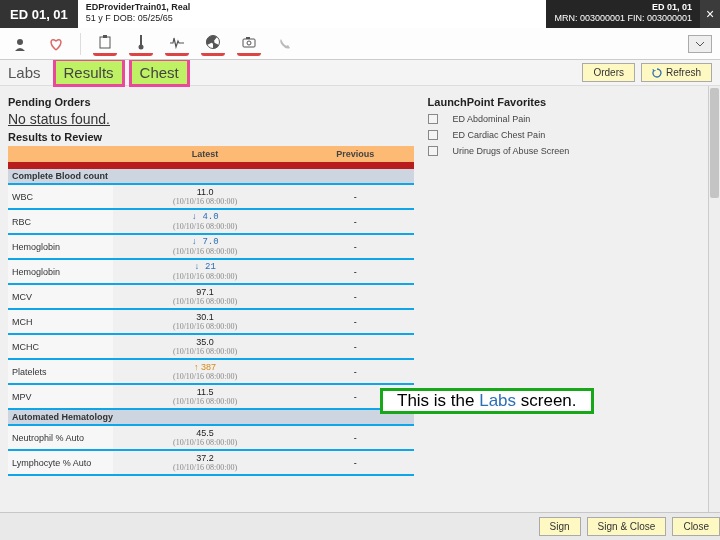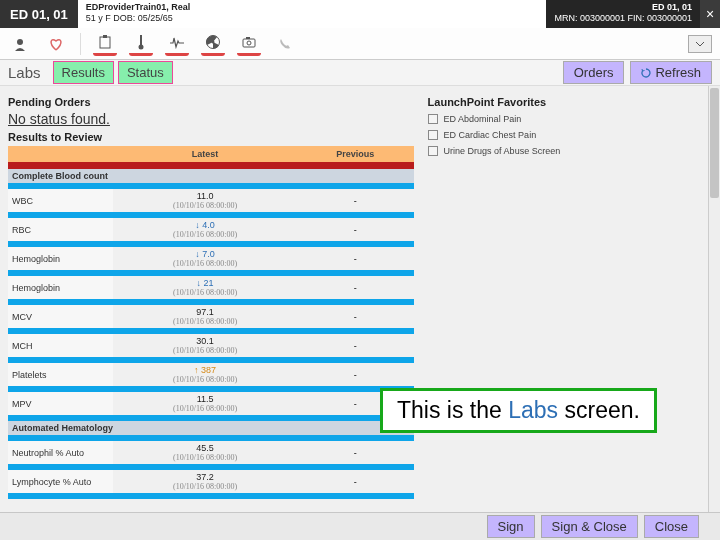--- a/index.html
+++ b/index.html
@@ -16,7 +16,7 @@
   .toolbar .dd { position:absolute; right:8px; width:24px; height:18px; border:1px solid #aaa; background:#eee; display:flex; align-items:center; justify-content:center;}
   .subhead { height: 26px; display:flex; align-items:center; padding:0 8px; background:#f4f4f4; border-bottom:1px solid #ddd;}
   .subhead .lbl { font-size:15px; color:#555; margin-right:12px;}
-  .pill { font-size:13px; padding:3px 8px; background:#86efac; border:1px solid #ec4899; color:#444; margin-right:4px;}
+  .pill { font-size:15px; padding:3px 8px; background:#bef264; border:3px solid #ec4899; color:#444; margin-right:4px;}
   .subhead .rightbtns { margin-left:auto; display:flex; gap:6px;}
   .btn { font-size:13px; padding:3px 10px; background:#c4b5fd; border:1px solid #aaa; color:#333; display:inline-flex; align-items:center; gap:4px;}
   .main { display:flex; height: calc(100% - 28px - 32px - 26px - 28px); overflow:hidden;}

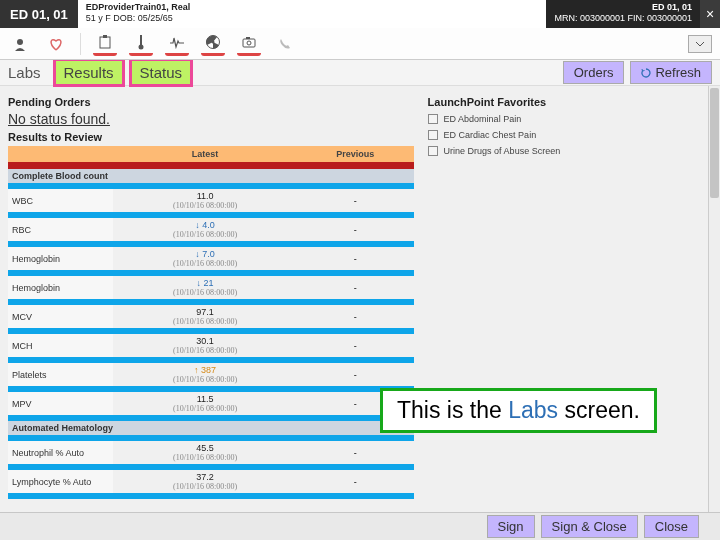--- a/index.html
+++ b/index.html
@@ -119,7 +119,7 @@
 <div class="subhead">
   <span class="lbl">Labs</span>
   <span class="pill">Results</span>
-  <span class="pill">Status</span>
+  <span class="pill">Chest</span>
   <div class="rightbtns">
     <span class="btn">Orders</span>
     <span class="btn">

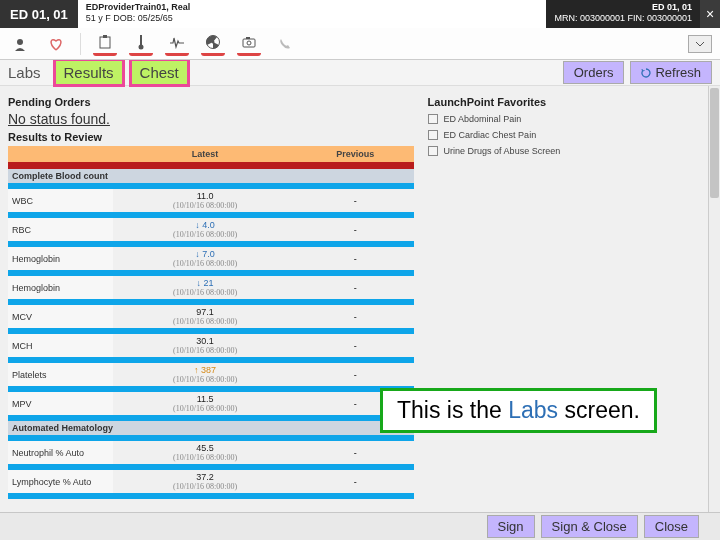--- a/index.html
+++ b/index.html
@@ -18,7 +18,7 @@
   .subhead .lbl { font-size:15px; color:#555; margin-right:12px;}
   .pill { font-size:15px; padding:3px 8px; background:#bef264; border:3px solid #ec4899; color:#444; margin-right:4px;}
   .subhead .rightbtns { margin-left:auto; display:flex; gap:6px;}
-  .btn { font-size:13px; padding:3px 10px; background:#c4b5fd; border:1px solid #aaa; color:#333; display:inline-flex; align-items:center; gap:4px;}
+  .btn { font-size:10px; padding:3px 10px; background:#fef9c3; border:1px solid #aaa; color:#333; display:inline-flex; align-items:center; gap:4px;}
   .main { display:flex; height: calc(100% - 28px - 32px - 26px - 28px); overflow:hidden;}
   .leftcol { flex: 0 0 58%; padding: 6px 4px 0 8px; overflow-y:auto;}
   .rightcol { flex: 1; padding: 6px 10px;}

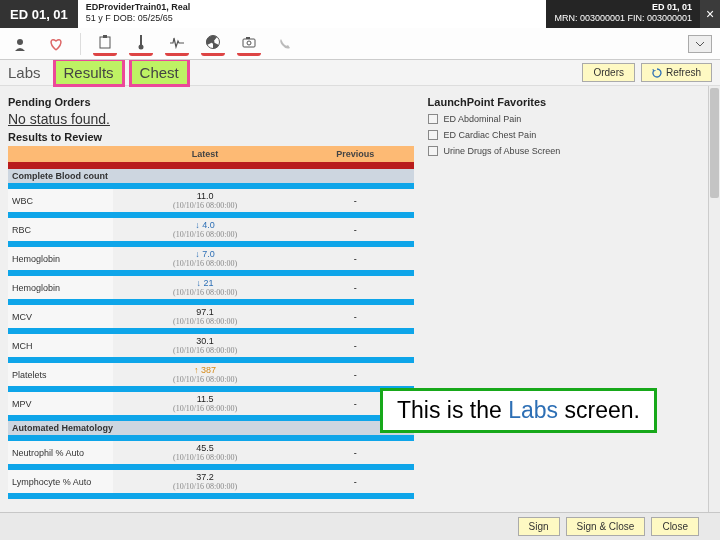--- a/index.html
+++ b/index.html
@@ -35,7 +35,7 @@
   .val.blue { color:#2d6fb5;}
   .val.orange { color:#d58a1a;}
   .ts { color:#888; font-size:8px;font-family:Liberation Serif, serif;}
-  .fav { font-size:9px; line-height:16px; color:#444; display:flex; align-items:center; gap:6px;}
+  .fav { font-size:9px; line-height:16px; color:#444; display:flex; align-items:center; gap:15px;}
   .fav .cb { width:10px; height:10px; border:1px solid #888; background:#f4f4f4;}
   .footer { position:absolute; bottom:0; left:0; right:0; height:28px; background:#e9e9e9; border-top:1px solid #c7c7c7; display:flex; align-items:center; justify-content:flex-end; padding:0 21px; gap:6px;}
   .callout { position:absolute; left:380px; top:388px; border:3px solid #17a81a; background:#fff; padding:6px 14px; font-family:"Comic Sans MS", cursive; font-size:23px; color:#000;}

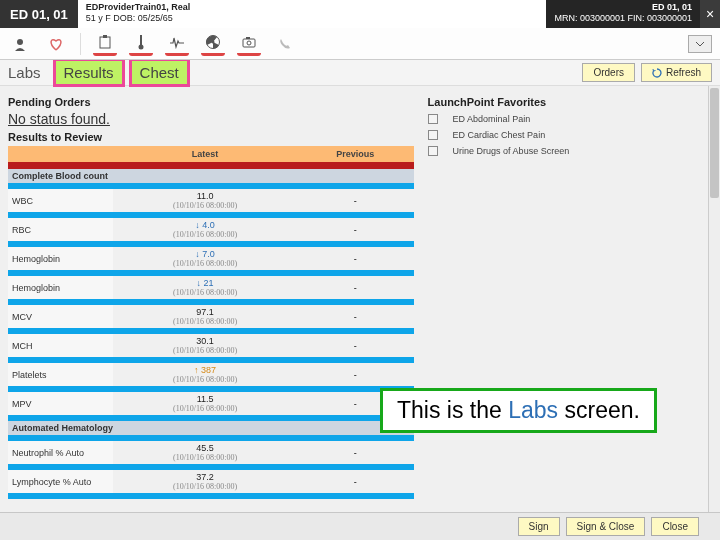--- a/index.html
+++ b/index.html
@@ -28,7 +28,7 @@
   .grid th { background:#fdba74; font-weight:bold; color:#444; padding:3px 4px; text-align:center; border-bottom:7px solid #b91c1c;}
   .grid th.namecol { text-align:left; width:26%;}
   .panelrow td { background:#cdd6e0; color:#333; font-weight:bold; font-size:9px; padding:3px 4px;}
-  .grid td { padding:2px 4px; border-bottom:6px solid #0ea5e9; vertical-align:middle;}
+  .grid td { padding:2px 4px; border-bottom:2px solid #0ea5e9; vertical-align:middle;}
   .grid td.name { background:#f7f7f7; font-size:9px; color:#333;}
   .grid td.latest { text-align:center;}
   .val { color:#222; font-size:9px;}

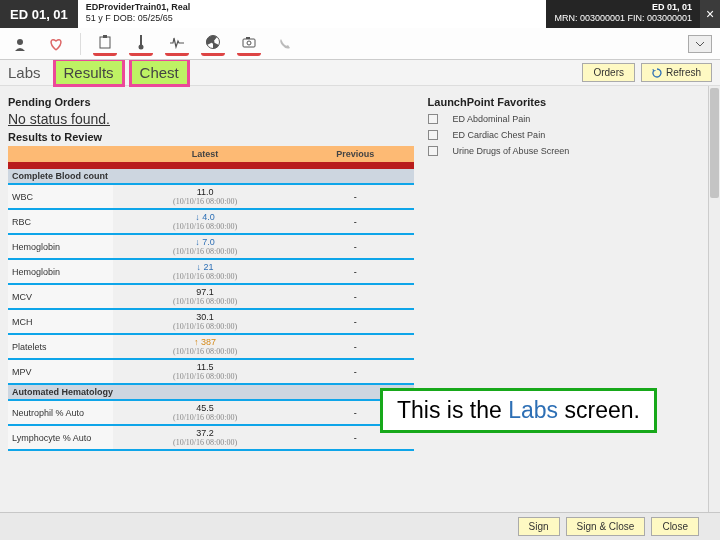--- a/index.html
+++ b/index.html
@@ -32,7 +32,7 @@
   .grid td.name { background:#f7f7f7; font-size:9px; color:#333;}
   .grid td.latest { text-align:center;}
   .val { color:#222; font-size:9px;}
-  .val.blue { color:#2d6fb5;}
+  .val.blue { color:#2d6fb5;font-family:Liberation Mono, monospace;}
   .val.orange { color:#d58a1a;}
   .ts { color:#888; font-size:8px;font-family:Liberation Serif, serif;}
   .fav { font-size:9px; line-height:16px; color:#444; display:flex; align-items:center; gap:15px;}

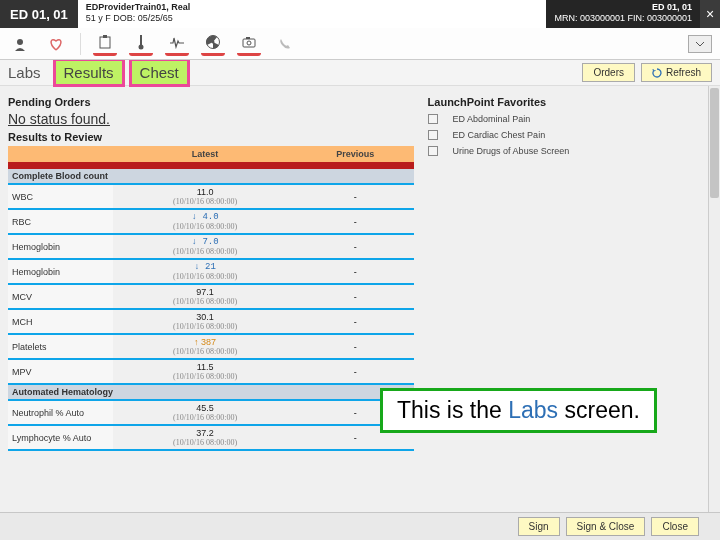--- a/index.html
+++ b/index.html
@@ -198,6 +198,14 @@
             <td class="latest">-</td>
           </tr>
           <tr>
+            <td class="name">MCHC</td>
+            <td class="latest">
+              <div class="val">35.0</div>
+              <div class="ts">(10/10/16 08:00:00)</div>
+            </td>
+            <td class="latest">-</td>
+          </tr>
+          <tr>
             <td class="name">Platelets</td>
             <td class="latest">
               <div class="val orange">↑ 387</div>

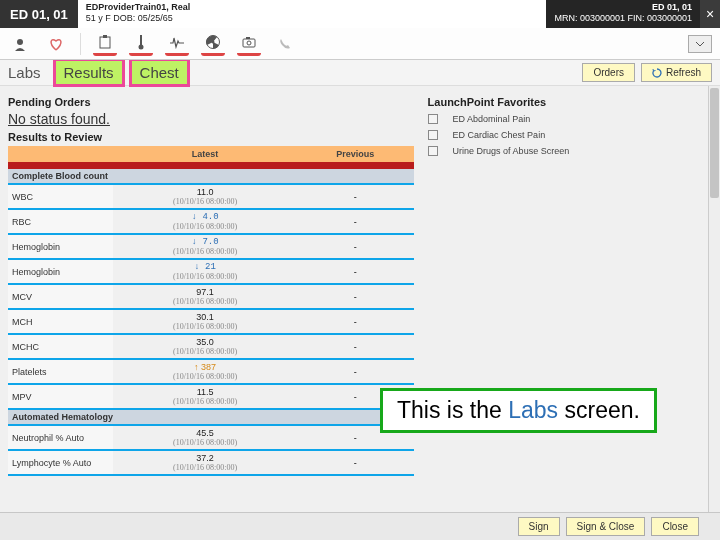--- a/index.html
+++ b/index.html
@@ -38,7 +38,7 @@
   .fav { font-size:9px; line-height:16px; color:#444; display:flex; align-items:center; gap:15px;}
   .fav .cb { width:10px; height:10px; border:1px solid #888; background:#f4f4f4;}
   .footer { position:absolute; bottom:0; left:0; right:0; height:28px; background:#e9e9e9; border-top:1px solid #c7c7c7; display:flex; align-items:center; justify-content:flex-end; padding:0 21px; gap:6px;}
-  .callout { position:absolute; left:380px; top:388px; border:3px solid #17a81a; background:#fff; padding:6px 14px; font-family:"Comic Sans MS", cursive; font-size:23px; color:#000;}
+  .callout { position:absolute; left:380px; top:388px; border:3px solid #17a81a; background:#fff; padding:0 14px; font-family:"Comic Sans MS", cursive; font-size:17px; color:#000;}
   .callout .blue { color:#2d6fb5;}
   .scrollbar { position:absolute; right:0; top:86px; bottom:28px; width:12px; background:#eee; border-left:1px solid #ccc;}
   .scrollbar .thumb{ position:absolute; top:2px; left:1px; right:1px; height:110px; background:#c4c4c4; border-radius:2px;}

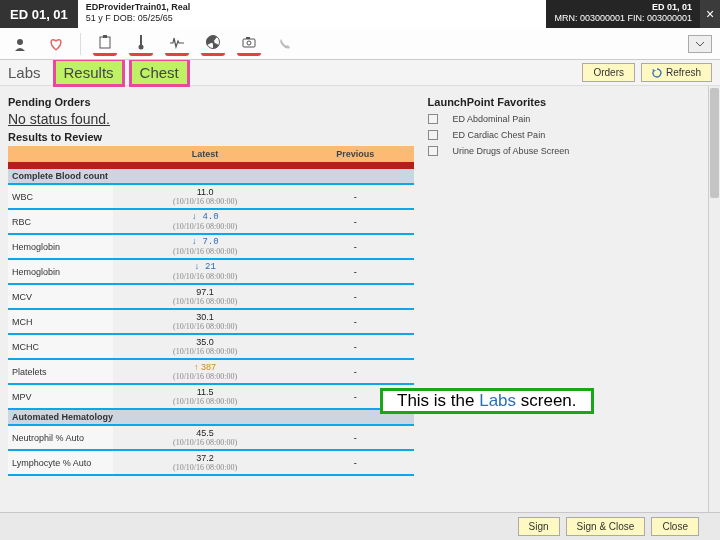--- a/index.html
+++ b/index.html
@@ -37,7 +37,7 @@
   .ts { color:#888; font-size:8px;font-family:Liberation Serif, serif;}
   .fav { font-size:9px; line-height:16px; color:#444; display:flex; align-items:center; gap:15px;}
   .fav .cb { width:10px; height:10px; border:1px solid #888; background:#f4f4f4;}
-  .footer { position:absolute; bottom:0; left:0; right:0; height:28px; background:#e9e9e9; border-top:1px solid #c7c7c7; display:flex; align-items:center; justify-content:flex-end; padding:0 21px; gap:6px;}
+  .footer { position:absolute; bottom:0; left:0; right:0; height:28px; background:#e9e9e9; border-top:1px solid #c7c7c7; display:flex; align-items:center; justify-content:flex-end; padding:0 0; gap:6px;}
   .callout { position:absolute; left:380px; top:388px; border:3px solid #17a81a; background:#fff; padding:0 14px; font-family:"Comic Sans MS", cursive; font-size:17px; color:#000;}
   .callout .blue { color:#2d6fb5;}
   .scrollbar { position:absolute; right:0; top:86px; bottom:28px; width:12px; background:#eee; border-left:1px solid #ccc;}

